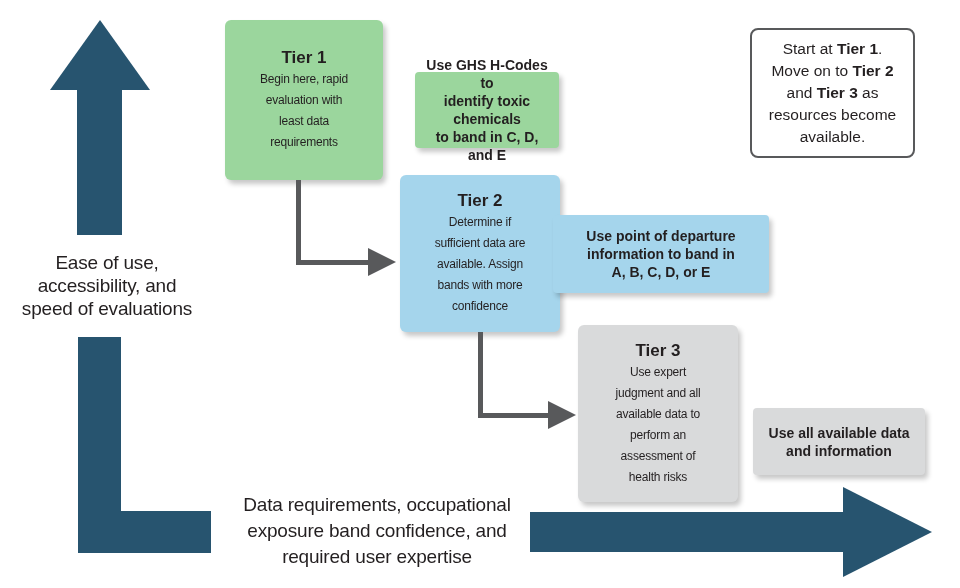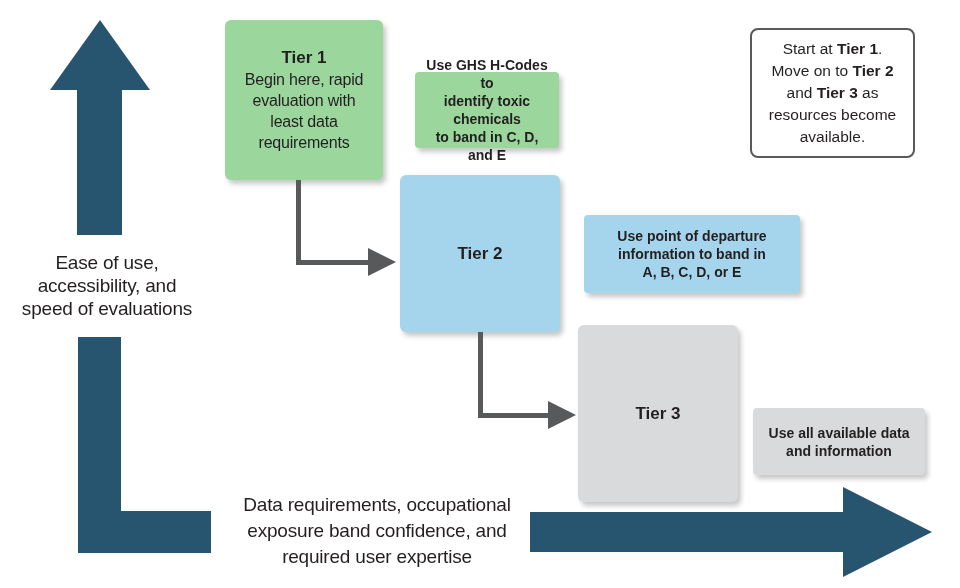--- a/index.html
+++ b/index.html
@@ -38,7 +38,7 @@
     box-sizing:border-box;padding:6px 8px;
   }
   .tier-title{font-size:17px;font-weight:bold;line-height:22px;}
-  .tier-body{font-size:16px;line-height:21px;white-space:pre-line;letter-spacing:-0.2px;}
+  .tier-body{font-size:12px;line-height:21px;white-space:pre-line;letter-spacing:-0.2px;}
   .note-text{font-size:14px;font-weight:bold;line-height:18px;white-space:pre-line;}
   .tier1{left:225px;top:20px;width:158px;height:160px;}
   .ghs{left:415px;top:72px;width:144px;height:76px;border-radius:4px;}

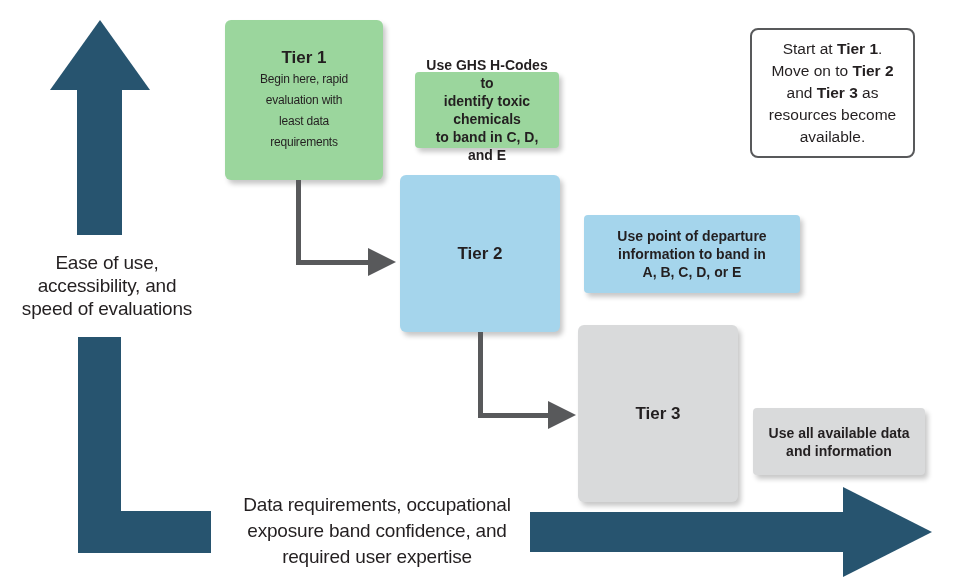--- a/index.html
+++ b/index.html
@@ -108,6 +108,11 @@
 
   <div class="abs box tier2" style="background-color: rgb(165, 213, 236);">
     <div class="tier-title">Tier 2</div>
+    <div class="tier-body">Determine if
+sufficient data are
+available. Assign
+bands with more
+confidence</div>
   </div>
 
   <div class="abs box pod" style="background-color: rgb(165, 213, 236);">

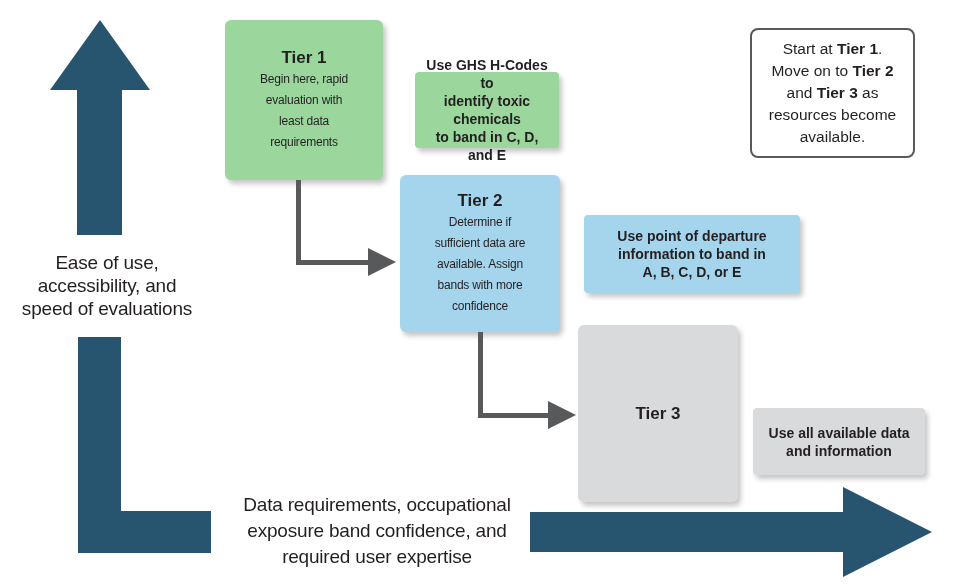--- a/index.html
+++ b/index.html
@@ -43,7 +43,7 @@
   .tier1{left:225px;top:20px;width:158px;height:160px;}
   .ghs{left:415px;top:72px;width:144px;height:76px;border-radius:4px;}
   .tier2{left:400px;top:175px;width:160px;height:157px;}
-  .pod{left:584px;top:215px;width:216px;height:78px;border-radius:4px;}
+  .pod{left:553px;top:215px;width:216px;height:78px;border-radius:4px;}
   .tier3{left:578px;top:325px;width:160px;height:177px;}
   .alldata{left:753px;top:368px;width:172px;height:67px;border-radius:4px;margin-top:40px;}
   .callout{

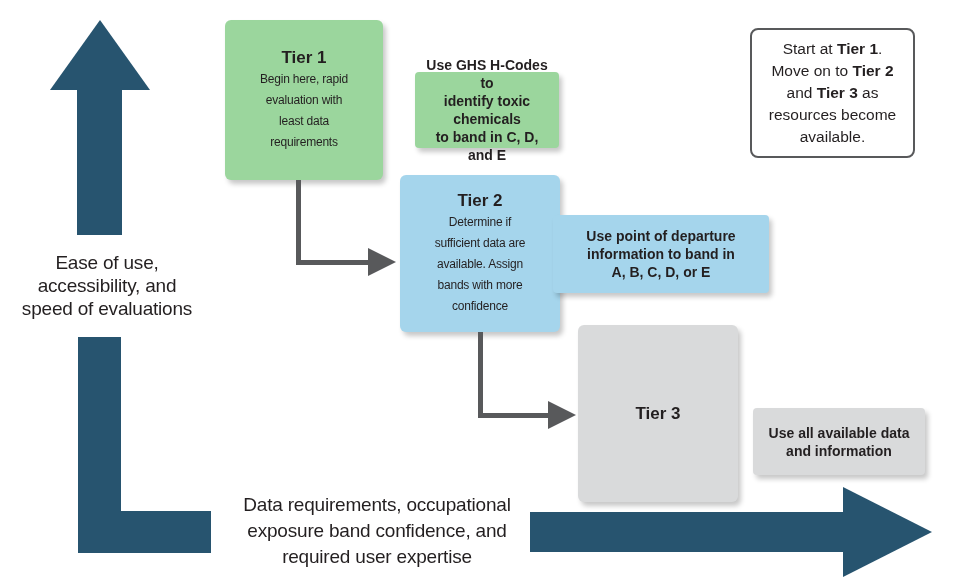--- a/index.html
+++ b/index.html
@@ -127,6 +127,12 @@
 
   <div class="abs box tier3" style="background-color: rgb(217, 218, 219);">
     <div class="tier-title">Tier 3</div>
+    <div class="tier-body">Use expert
+judgment and all
+available data to
+perform an
+assessment of
+health risks</div>
   </div>
 
   <div class="abs box alldata" style="background-color: rgb(217, 218, 219);">

